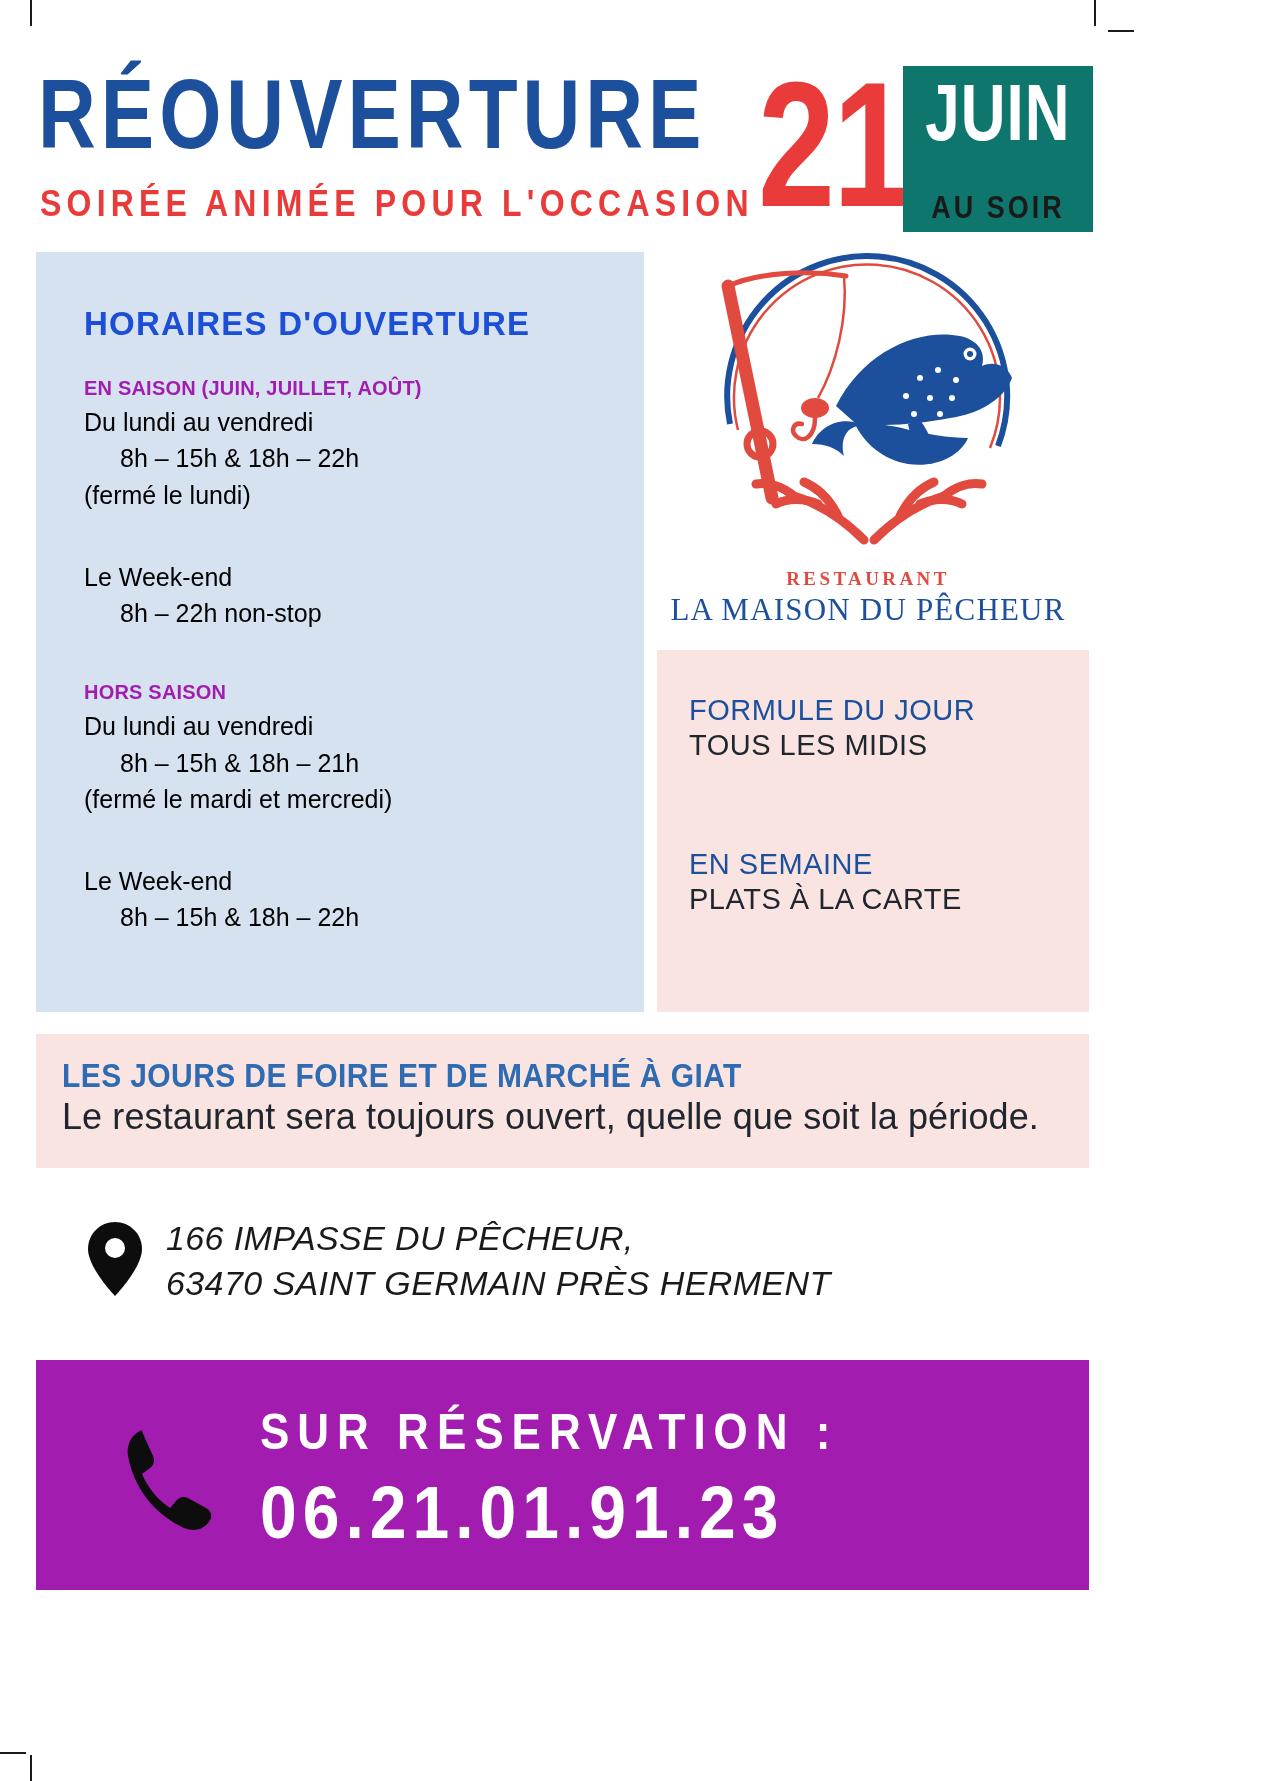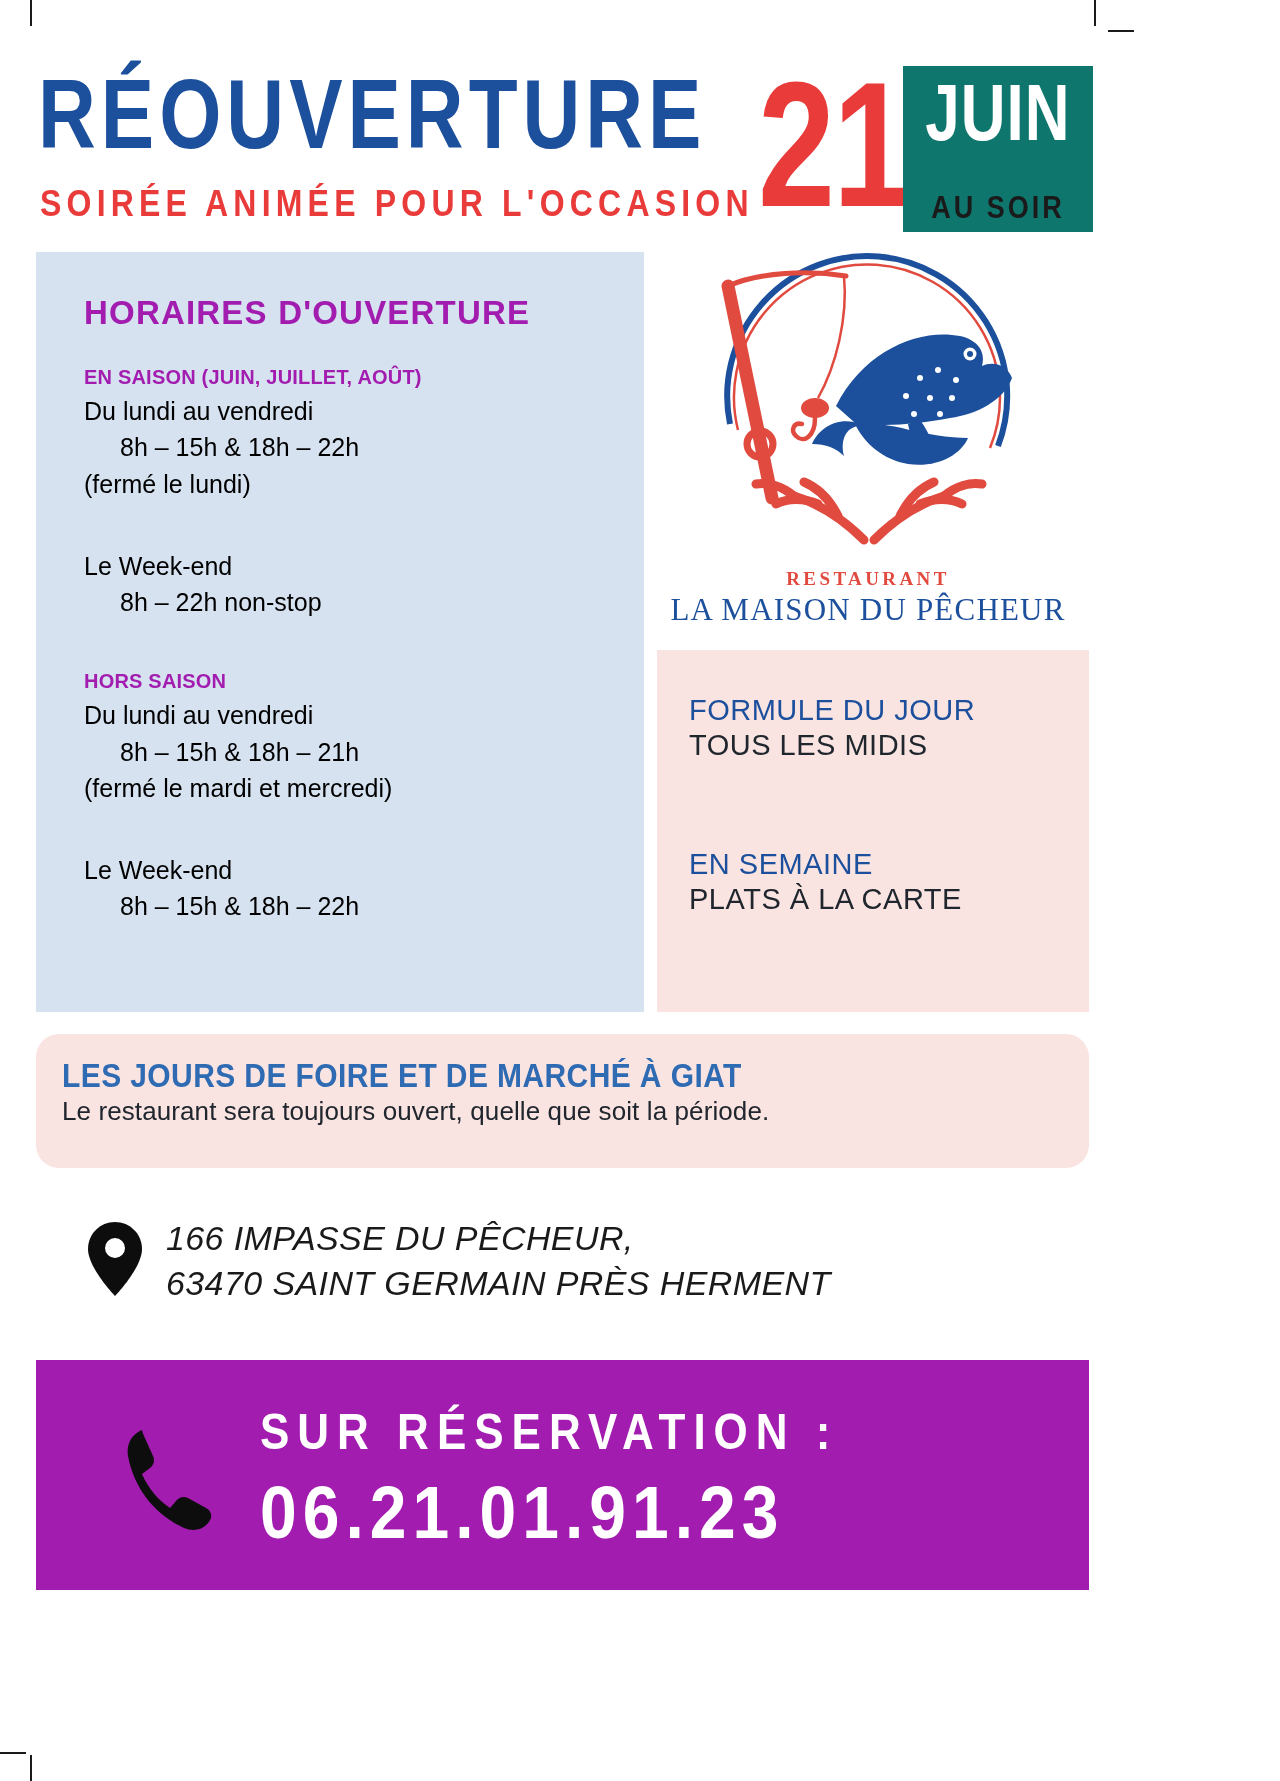--- a/index.html
+++ b/index.html
@@ -130,9 +130,9 @@
   .hours-title {
     font-size: 33px;
     font-weight: bold;
-    color: #a21caf;
+    color: #1d4ed8;
     letter-spacing: 1.2px;
-    margin: 4px 0 34px 22px;
+    margin: 15px 0 34px 22px;
   }
   .hours-block { margin-left: 22px; }
   .hb-head {

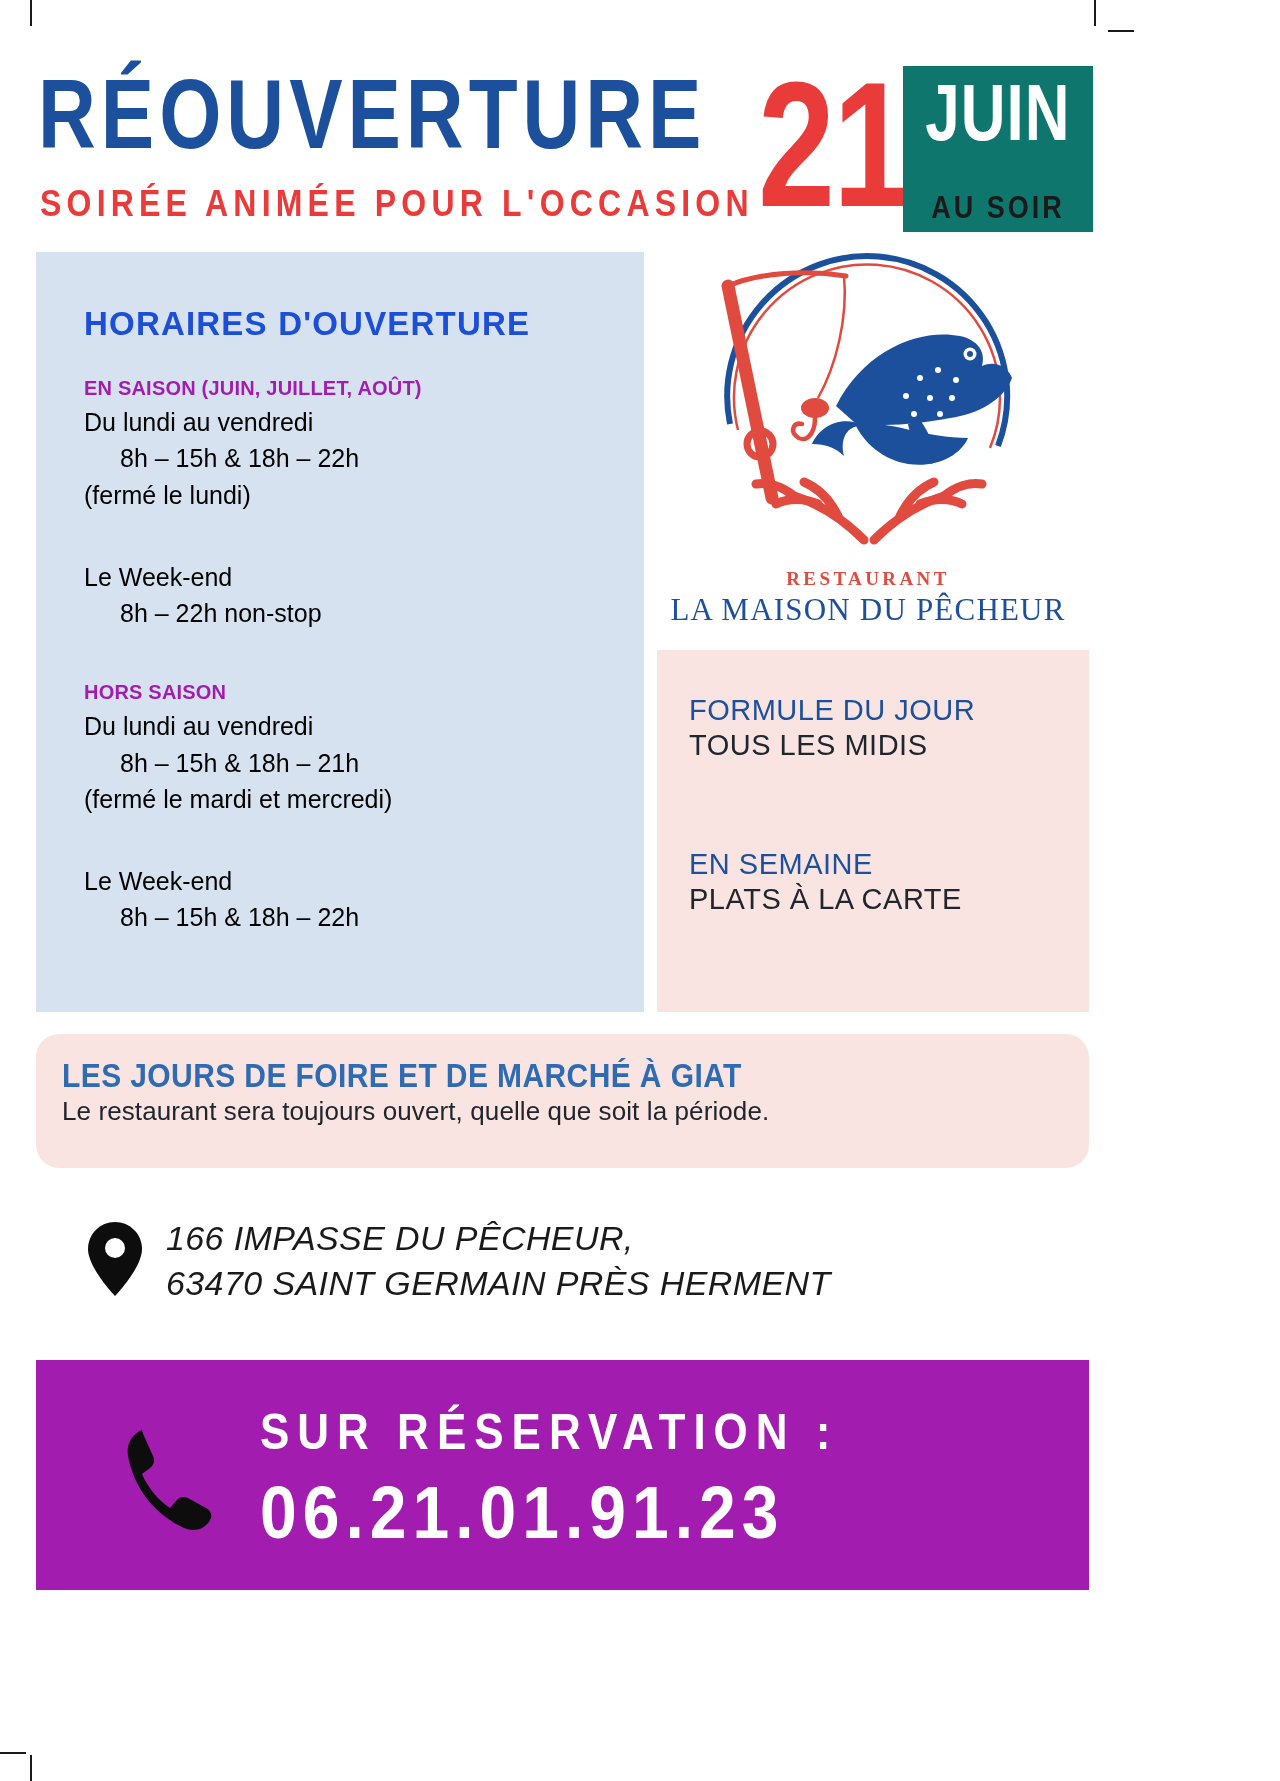--- a/index.html
+++ b/index.html
@@ -218,7 +218,6 @@
     background: #fae4e2;
     box-sizing: border-box;
     padding: 24px 12px 0 26px;
-    border-radius: 23px;
   }
   .mk-head {
     font-family: "Liberation Sans Narrow", "Liberation Sans", sans-serif;

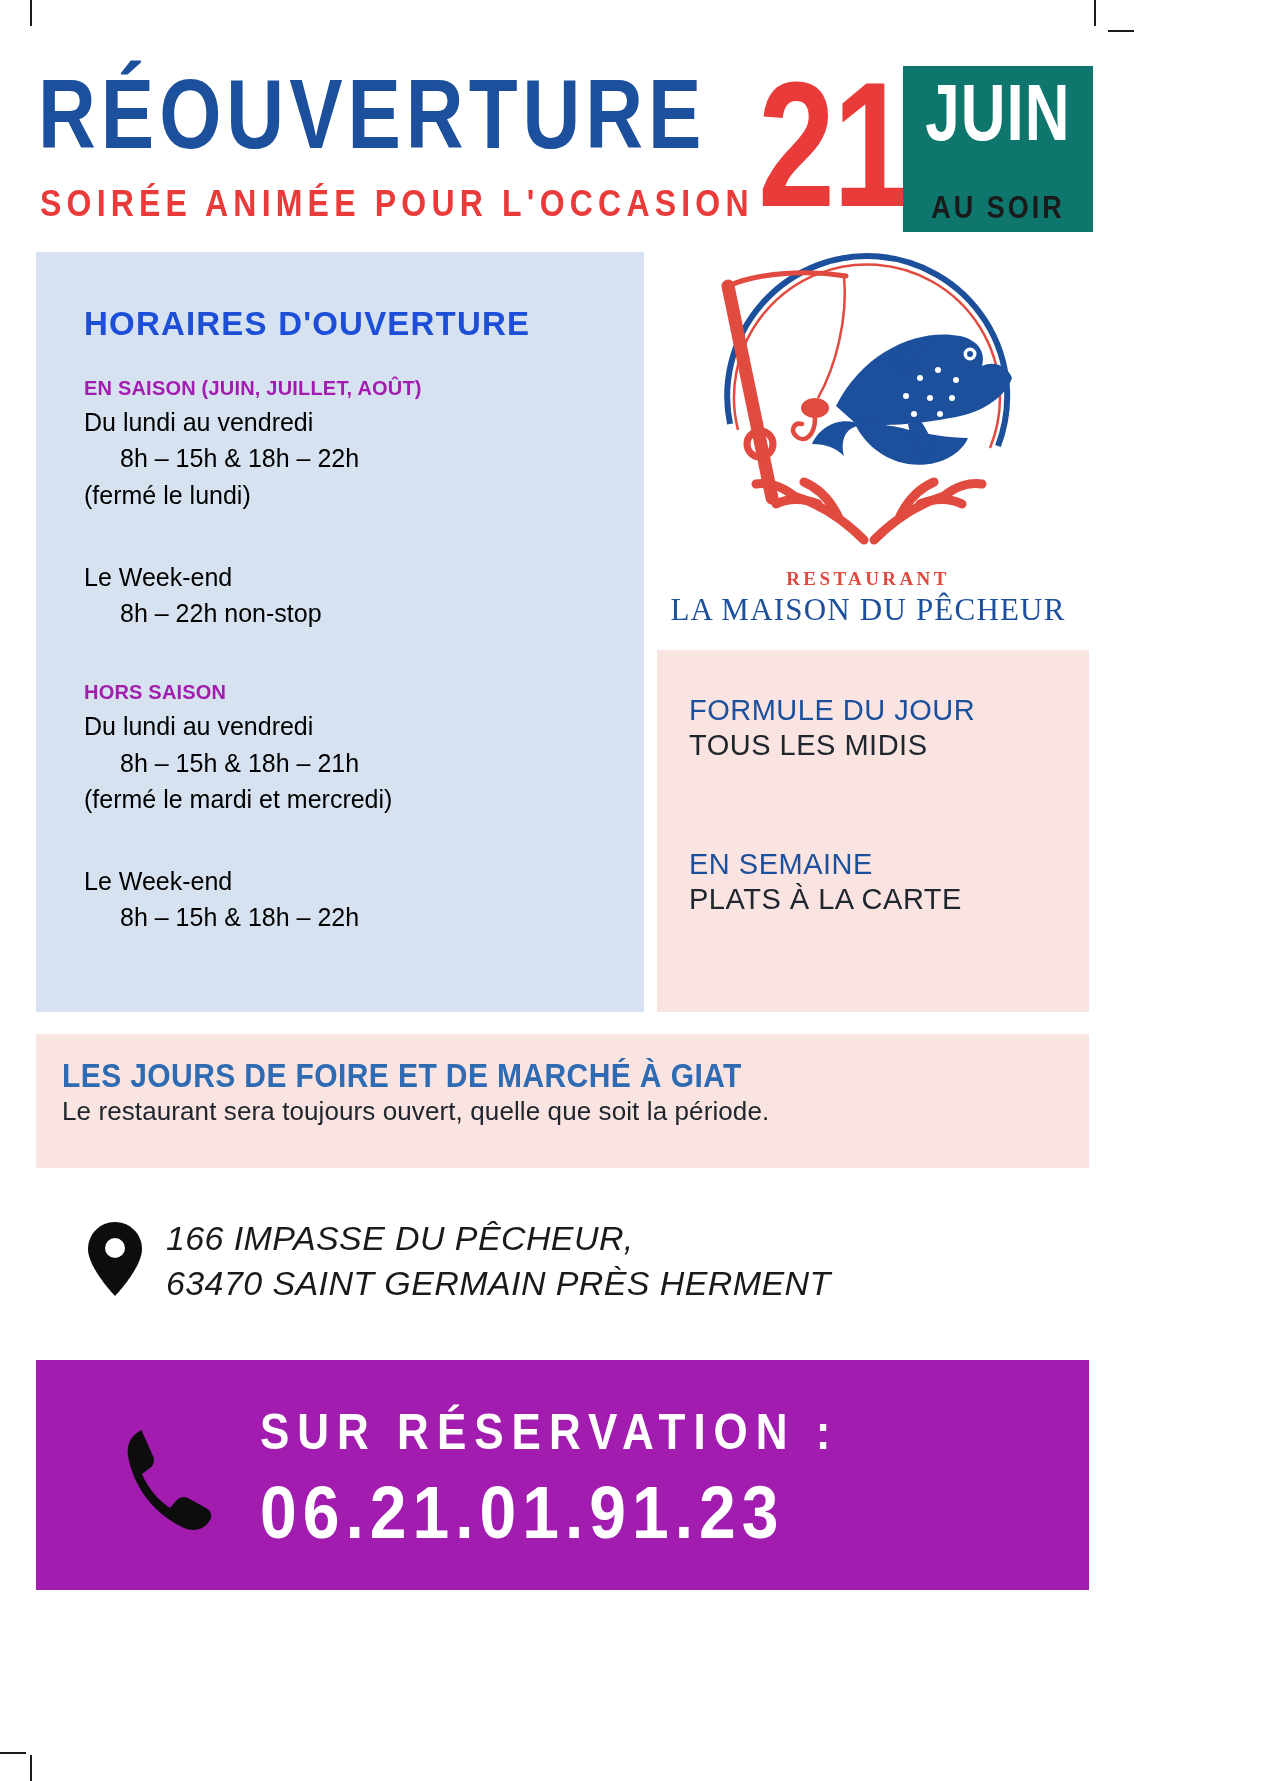--- a/index.html
+++ b/index.html
@@ -230,7 +230,7 @@
     transform-origin: left top;
   }
   .mk-sub {
-    font-size: 26px;
+    font-size: 36px;
     color: #20262e;
     font-weight: 300;
     letter-spacing: 0.1px;

